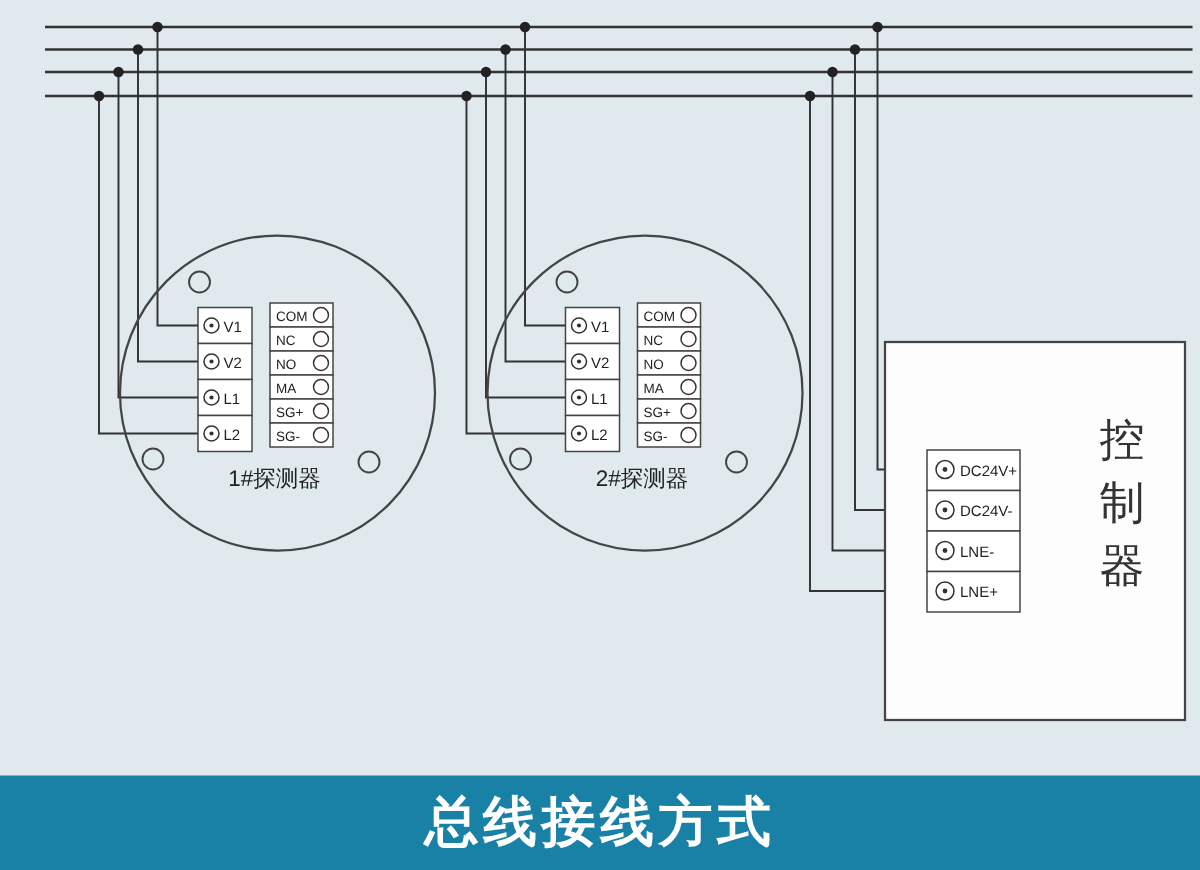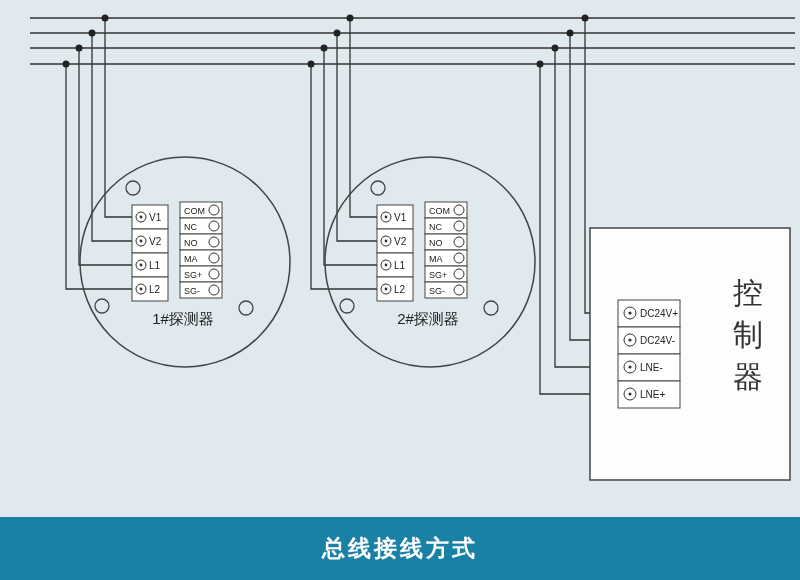--- a/index.html
+++ b/index.html
@@ -22,7 +22,7 @@
   .clabel{font-size:30px;fill:#333;text-anchor:middle;}
   .banner{position:absolute;left:0;top:517px;width:800px;height:63px;background:#1a81a6;
           display:flex;align-items:center;justify-content:center;}
-  .banner-title{color:#fff;font-size:23px;font-weight:bold;letter-spacing:3px;}
+  .banner-title{color:#fff;font-size:36px;font-weight:bold;letter-spacing:3px;}
 </style>
 </head>
 <body>

